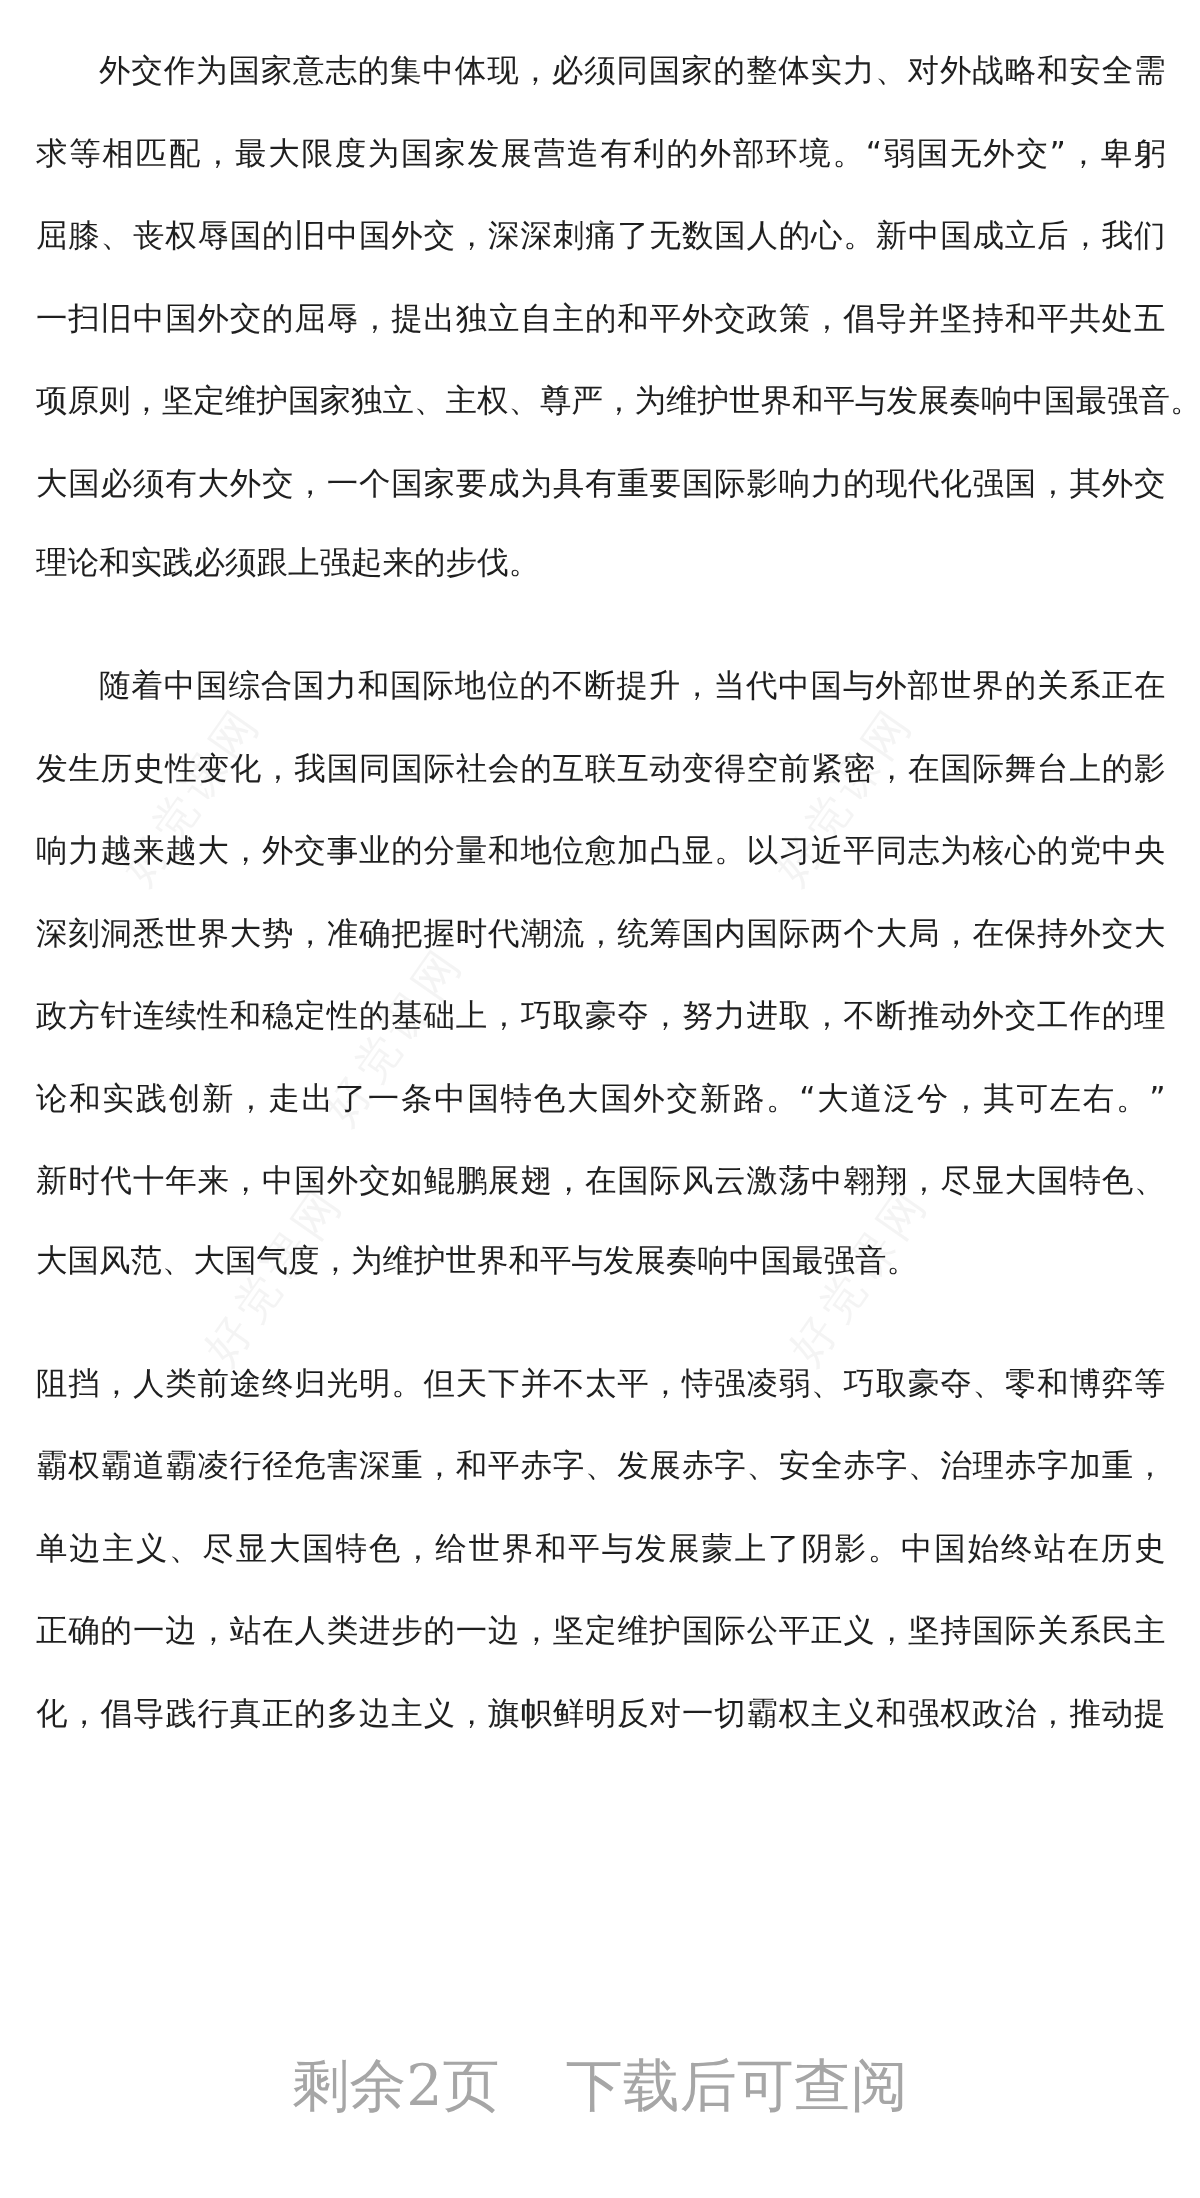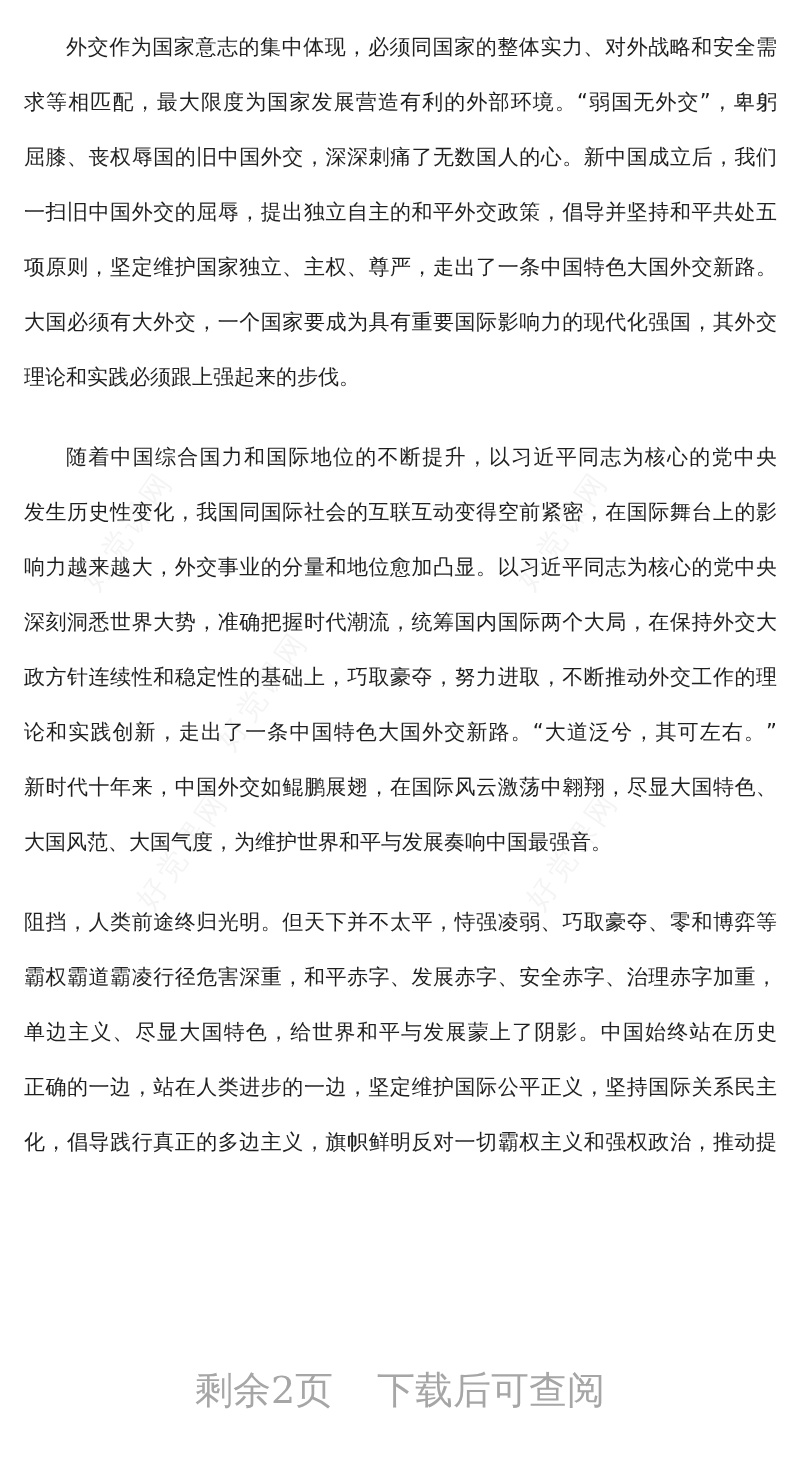--- a/index.html
+++ b/index.html
@@ -84,7 +84,7 @@
     <span class="line">求等相匹配，最大限度为国家发展营造有利的外部环境。“弱国无外交”，卑躬</span>
     <span class="line">屈膝、丧权辱国的旧中国外交，深深刺痛了无数国人的心。新中国成立后，我们</span>
     <span class="line">一扫旧中国外交的屈辱，提出独立自主的和平外交政策，倡导并坚持和平共处五</span>
-    <span class="line">项原则，坚定维护国家独立、主权、尊严，走出了一条中国特色大国外交新路。</span>
+    <span class="line">项原则，坚定维护国家独立、主权、尊严，为维护世界和平与发展奏响中国最强音。</span>
     <span class="line">大国必须有大外交，一个国家要成为具有重要国际影响力的现代化强国，其外交</span>
     <span class="line last">理论和实践必须跟上强起来的步伐。</span>
   </div>

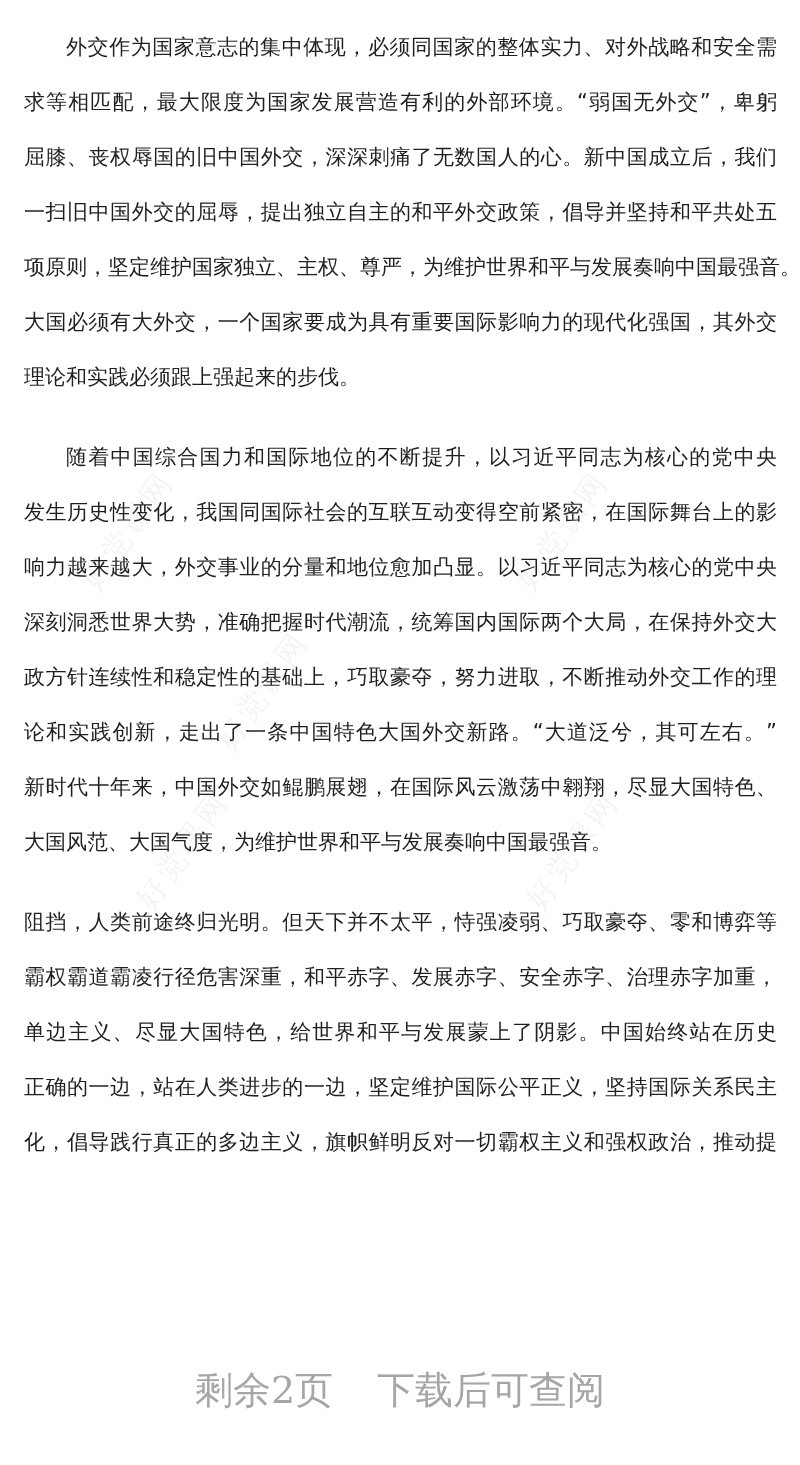--- a/index.html
+++ b/index.html
@@ -39,6 +39,7 @@
   }
   .line.last {
     text-align-last: left;
+    font-family: Liberation Mono, monospace;
   }
   .watermark {
     position: absolute;

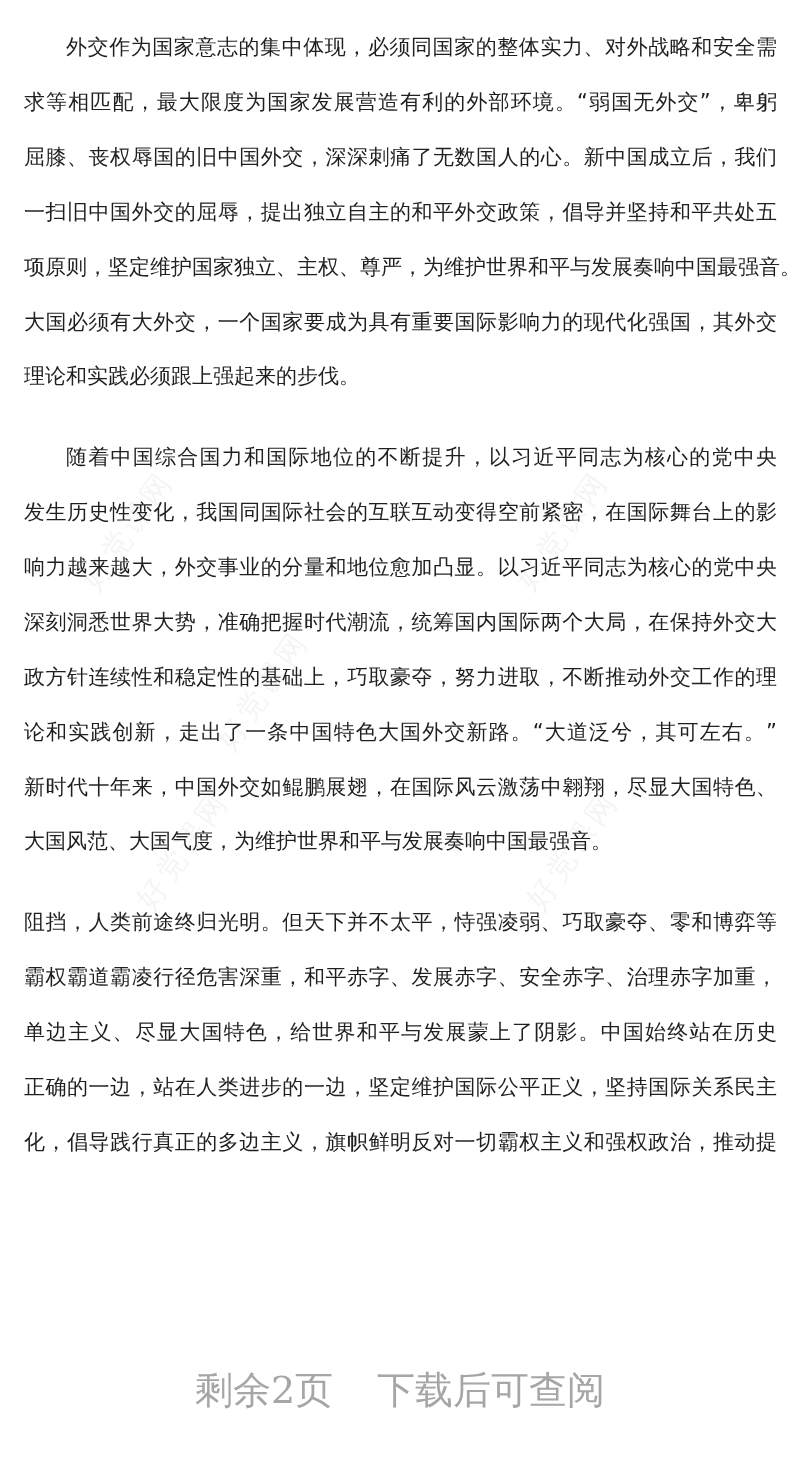--- a/index.html
+++ b/index.html
@@ -91,7 +91,7 @@
   </div>
 
   <div class="para">
-    <span class="line first">随着中国综合国力和国际地位的不断提升，以习近平同志为核心的党中央</span>
+    <span class="line first">随着中国综合国力和国际地位的不断提升，当代中国与外部世界的关系正在</span>
     <span class="line">发生历史性变化，我国同国际社会的互联互动变得空前紧密，在国际舞台上的影</span>
     <span class="line">响力越来越大，外交事业的分量和地位愈加凸显。以习近平同志为核心的党中央</span>
     <span class="line">深刻洞悉世界大势，准确把握时代潮流，统筹国内国际两个大局，在保持外交大</span>

